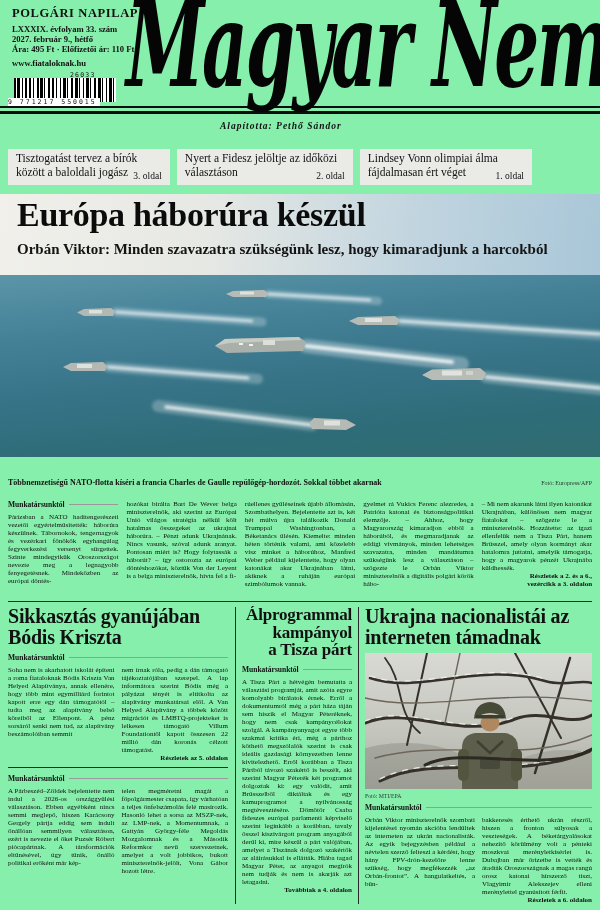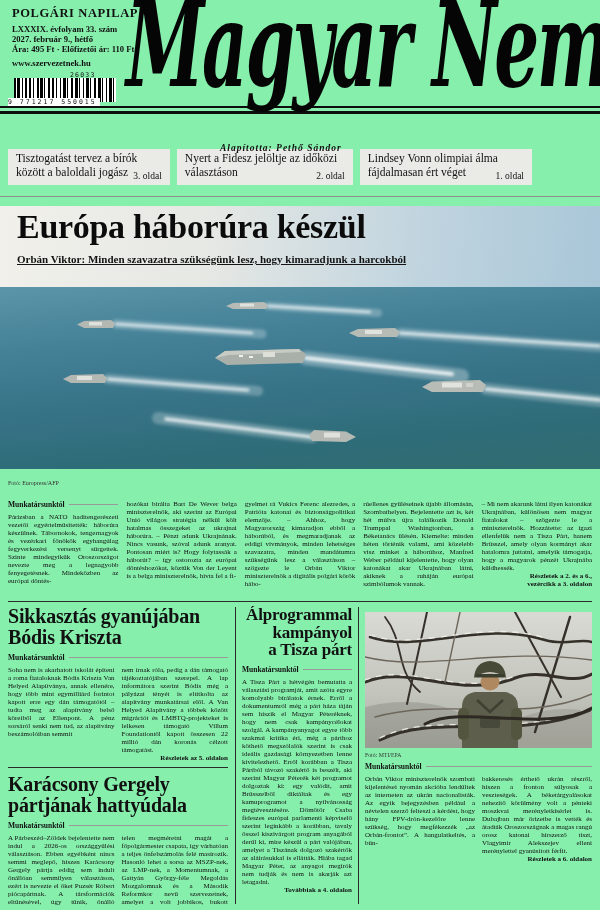--- a/index.html
+++ b/index.html
@@ -85,7 +85,7 @@
     <div class="pi-line">LXXXIX. évfolyam 33. szám</div>
     <div class="pi-line">2027. február 9., hétfő</div>
     <div class="pi-line">Ára: 495 Ft · Előfizetői ár: 110 Ft</div>
-    <div class="pi-line" style="margin-top:4px">www.szervezetnek.hu</div>
+    <div class="pi-line" style="margin-top:4px">www.fiataloknak.hu</div>
   </div>
 
   <div id="barcode">

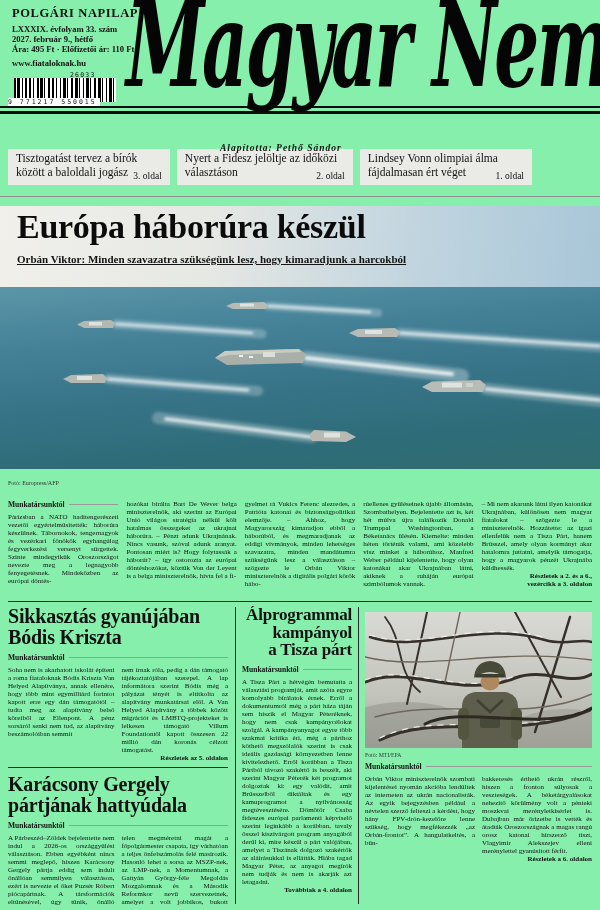--- a/index.html
+++ b/index.html
@@ -20,7 +20,7 @@
      transform:scaleX(.60);transform-origin:left top;white-space:nowrap;color:#050505;}
   .mh-rule-a{position:absolute;left:0;right:0;top:106px;height:2px;background:#0d0d0d;z-index:1;}
   .mh-rule-b{position:absolute;left:0;right:0;top:111px;height:3px;background:#0d0d0d;z-index:1;}
-  #founder{position:absolute;left:220px;top:121px;font-size:9.5px;font-style:italic;font-weight:bold;letter-spacing:1px;z-index:4;margin-top:22px;}
+  #founder{position:absolute;left:220px;top:121px;font-size:9.5px;font-style:italic;font-weight:bold;letter-spacing:1px;z-index:4;}
 
   
   #teasers{position:absolute;left:8px;top:149px;width:524px;display:flex;gap:7px;}

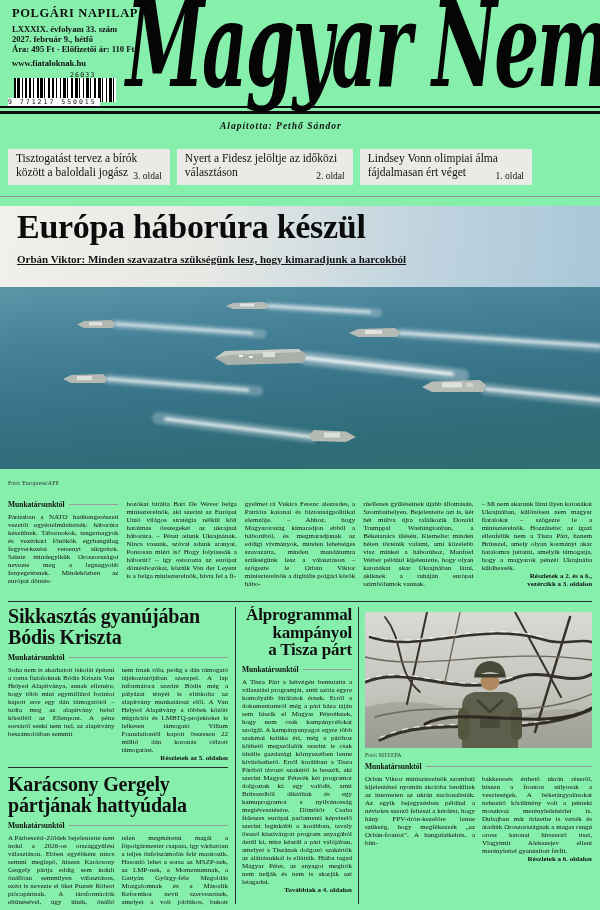--- a/index.html
+++ b/index.html
@@ -31,7 +31,7 @@
   #teaser-rule{position:absolute;left:0;right:0;top:196px;height:1px;background:#8f8f8f;}
 
   
-  #hero{position:absolute;left:0;top:206px;width:600px;height:228px;}
+  #hero{position:absolute;left:0;top:194px;width:600px;height:228px;}
   #hero .sky{position:absolute;inset:0;height:81px;
      background:linear-gradient(96deg,#f1f0eb 0%,#e6e8e4 35%,#c0d4df 70%,#a9c7d8 100%);}
   #hero .sea{position:absolute;left:0;top:81px;width:600px;height:182px;

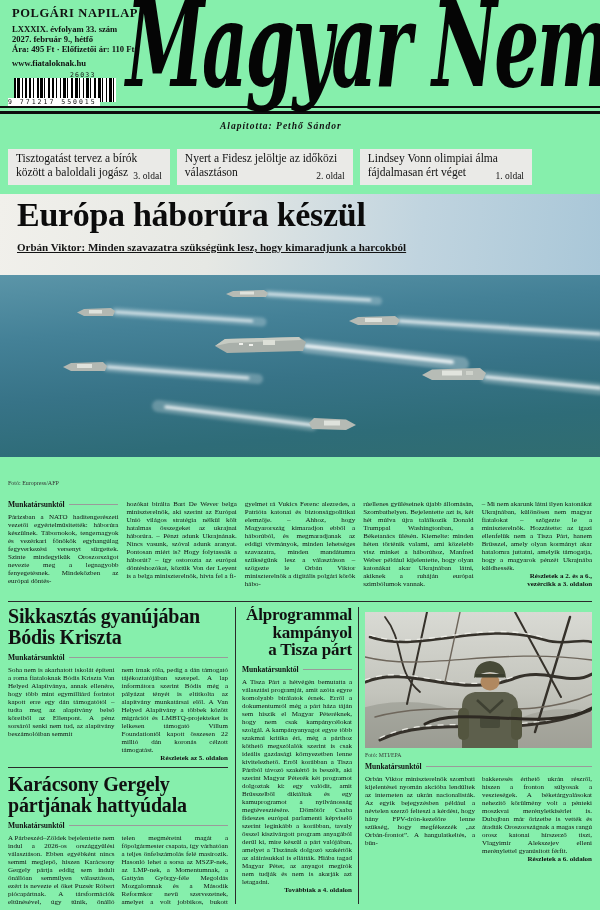--- a/index.html
+++ b/index.html
@@ -38,7 +38,7 @@
      background:linear-gradient(175deg,#5b95a8 0%,#448197 28%,#377387 55%,#2e6c78 80%,#306d70 100%);}
   #hero .sea svg{position:absolute;inset:0;}
   .headline{position:absolute;left:17px;top:2px;font-size:34px;font-weight:bold;color:#0b0b0b;letter-spacing:-.3px;z-index:2;}
-  .subhead{position:absolute;left:17px;top:47px;font-size:11px;font-weight:bold;color:#141414;z-index:2;text-decoration:underline;}
+  .subhead{position:absolute;left:17px;top:47px;font-size:15px;font-weight:bold;color:#141414;z-index:2;}
 
   #lead-caption{position:absolute;left:8px;top:478px;width:584px;display:flex;justify-content:space-between;align-items:flex-start;}
   .cap-text{font-size:8px;font-weight:bold;}

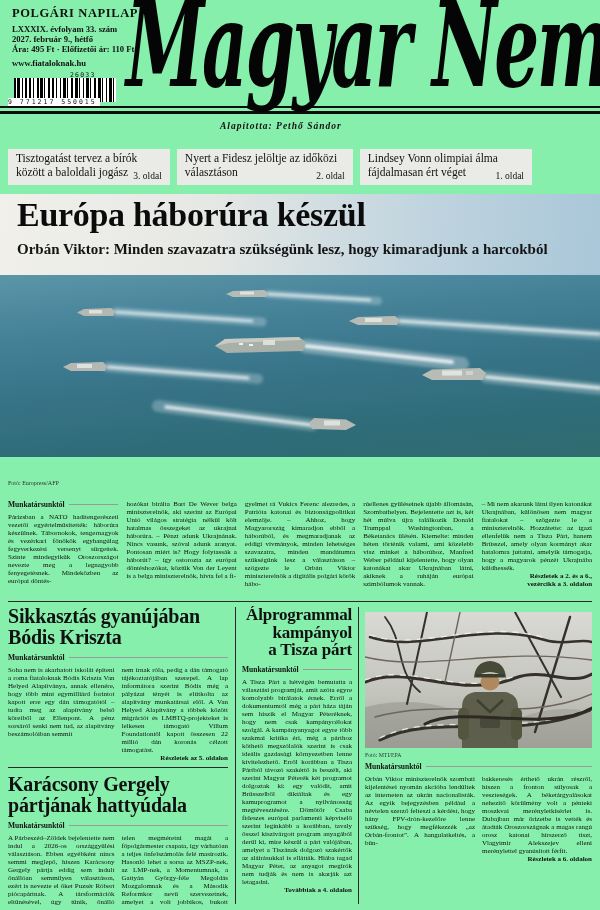--- a/index.html
+++ b/index.html
@@ -181,6 +181,7 @@
   </div>
 
   <div id="lead-caption">
+    <span class="cap-text">Többnemzetiségű NATO-flotta kíséri a francia Charles de Gaulle repülőgép-hordozót. Sokkal többet akarnak</span>
     <span class="cap-credit">Fotó: Europress/AFP</span>
   </div>
 

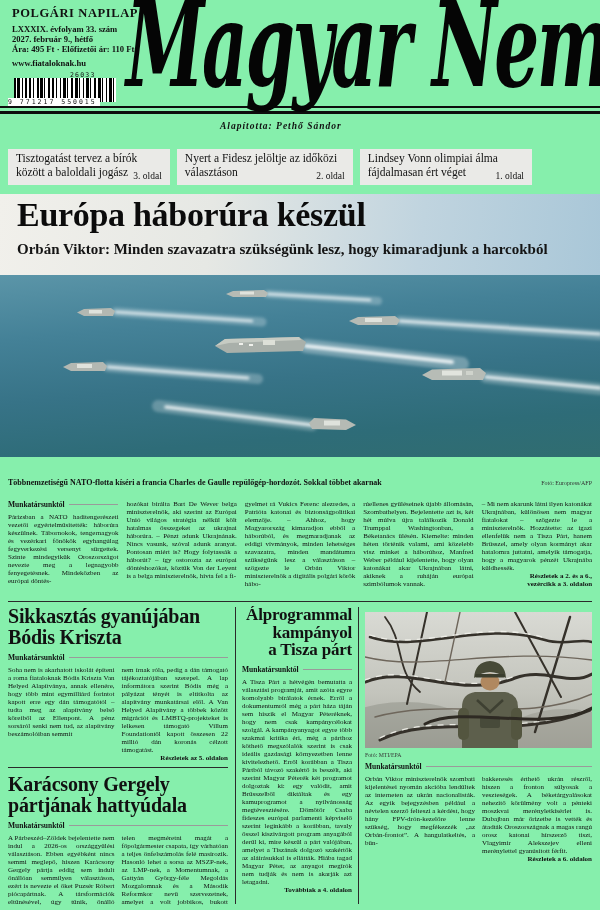--- a/index.html
+++ b/index.html
@@ -194,10 +194,10 @@
       <div class="body">hozókat bírálta Bart De Wever belga miniszterelnök, aki szerint az Európai Unió világos stratégia nélkül költ hatalmas összegeket az ukrajnai háborúra. – Pénzt adunk Ukrajnának. Nincs vasunk, szóval adunk aranyat. Pontosan miért is? Hogy folytassák a háborút? – így ostorozta az európai döntéshozókat, köztük Von der Leyent is a belga miniszterelnök, hívta fel a fi-</div>
     </div>
     <div class="col">
+      <div class="body">rúellenes gyűléseinek újabb állomásán, Szombathelyen. Bejelentette azt is, két hét múlva újra találkozik Donald Trumppal Washingtonban, a Béketanács ülésén. Kiemelte: minden héten történik valami, ami közelebb visz minket a háborúhoz, Manfred Weber például kijelentette, hogy olyan katonákat akar Ukrajnában látni, akiknek a ruháján európai szimbólumok vannak.</div>
+    </div>
+    <div class="col">
       <div class="body">gyelmet rá Vukics Ferenc alezredes, a Patrióta katonai és biztonságpolitikai elemzője. – Ahhoz, hogy Magyarország kimaradjon ebből a háborúból, és megmaradjanak az eddigi vívmányok, minden lehetséges szavazatra, minden mandátumra szükségünk lesz a választáson – szögezte le Orbán Viktor miniszterelnök a digitális polgári körök hábo-</div>
-    </div>
-    <div class="col">
-      <div class="body">rúellenes gyűléseinek újabb állomásán, Szombathelyen. Bejelentette azt is, két hét múlva újra találkozik Donald Trumppal Washingtonban, a Béketanács ülésén. Kiemelte: minden héten történik valami, ami közelebb visz minket a háborúhoz, Manfred Weber például kijelentette, hogy olyan katonákat akar Ukrajnában látni, akiknek a ruháján európai szimbólumok vannak.</div>
     </div>
     <div class="col">
       <div class="body">– Mi nem akarunk látni ilyen katonákat Ukrajnában, különösen nem magyar fiatalokat – szögezte le a miniszterelnök. Hozzátette: az igazi ellenfelük nem a Tisza Párt, hanem Brüsszel, amely olyan kormányt akar hatalomra juttatni, amelyik támogatja, hogy a magyarok pénzét Ukrajnába küldhessék.</div>

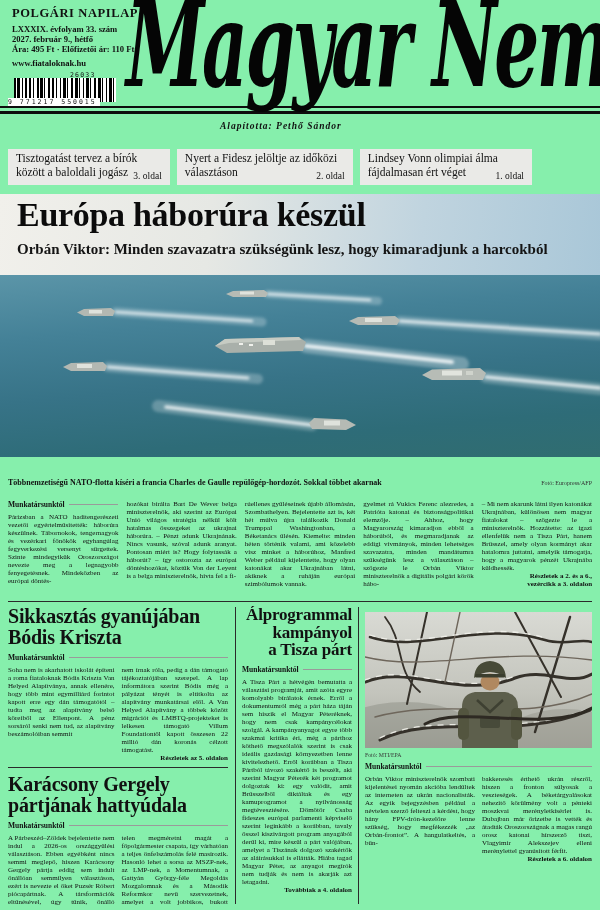--- a/index.html
+++ b/index.html
@@ -242,6 +242,7 @@
   </div>
 
   <div id="group-right">
+    <div class="h2">Ukrajna nacionalistái az interneten támadnak</div>
     <svg class="photo" viewBox="0 0 227 136">
       <defs>
         <linearGradient id="snow" x1="0" y1="0" x2="0" y2="1">

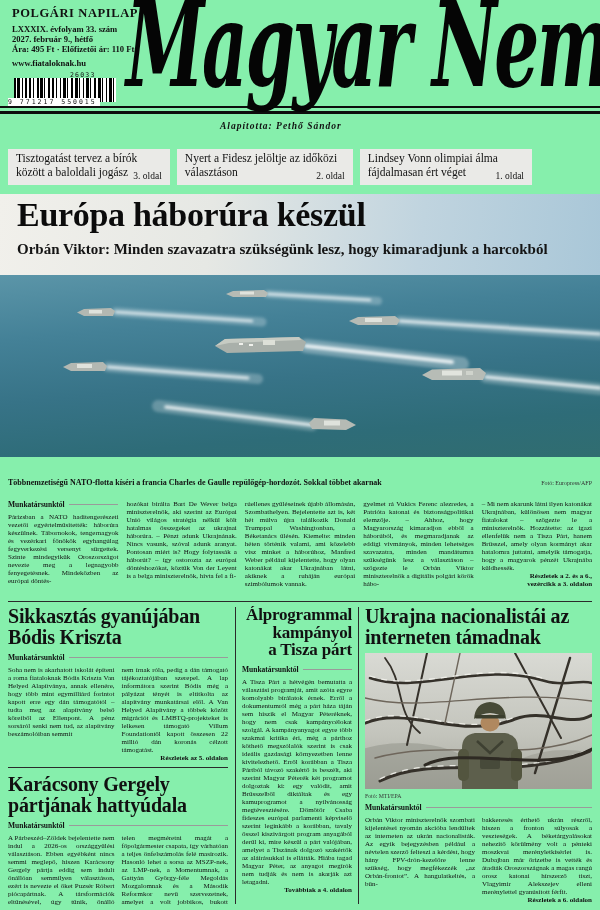--- a/index.html
+++ b/index.html
@@ -221,7 +221,6 @@
       </div>
     </div>
     <div class="hdiv"></div>
-    <div class="h2">Karácsony Gergely pártjának hattyúdala</div>
     <div class="byline">Munkatársunktól</div>
     <div class="cols2">
       <div class="col body">A Párbeszéd–Zöldek bejelentette nem indul a 2026-os országgyűlési választáson. Ebben egyébként nincs semmi meglepő, hiszen Karácsony Gergely pártja eddig sem indult önállóan semmilyen választáson, ezért is nevezte el őket Puzsér Róbert piócapártnak. A társformációk eltűnésével, úgy tűnik, önálló politikai erőként már kép-</div>

